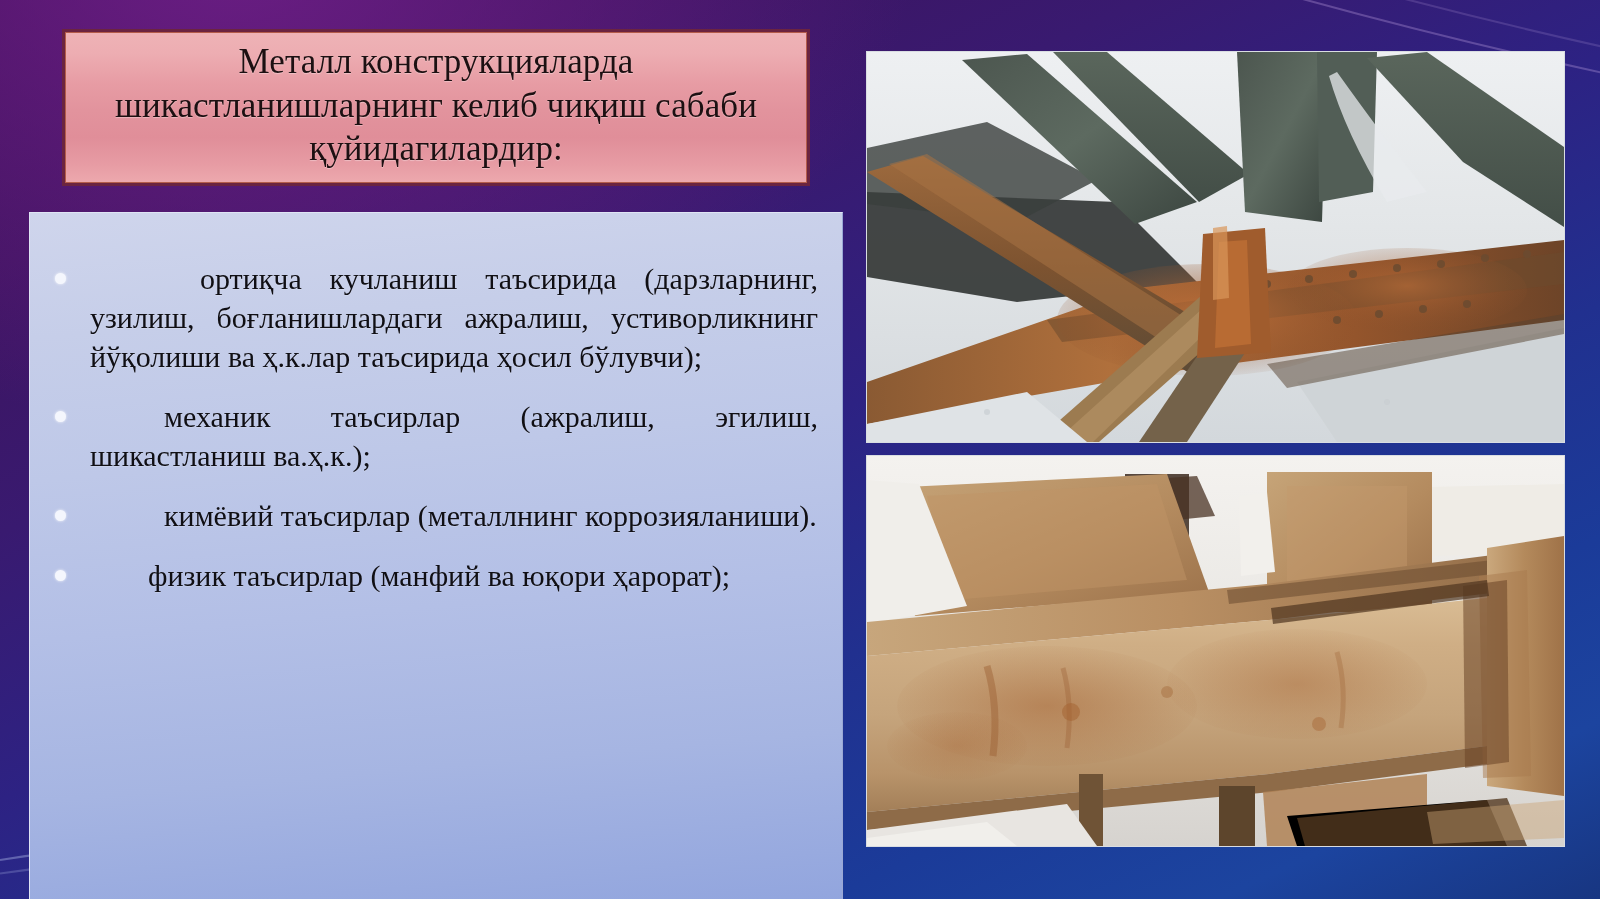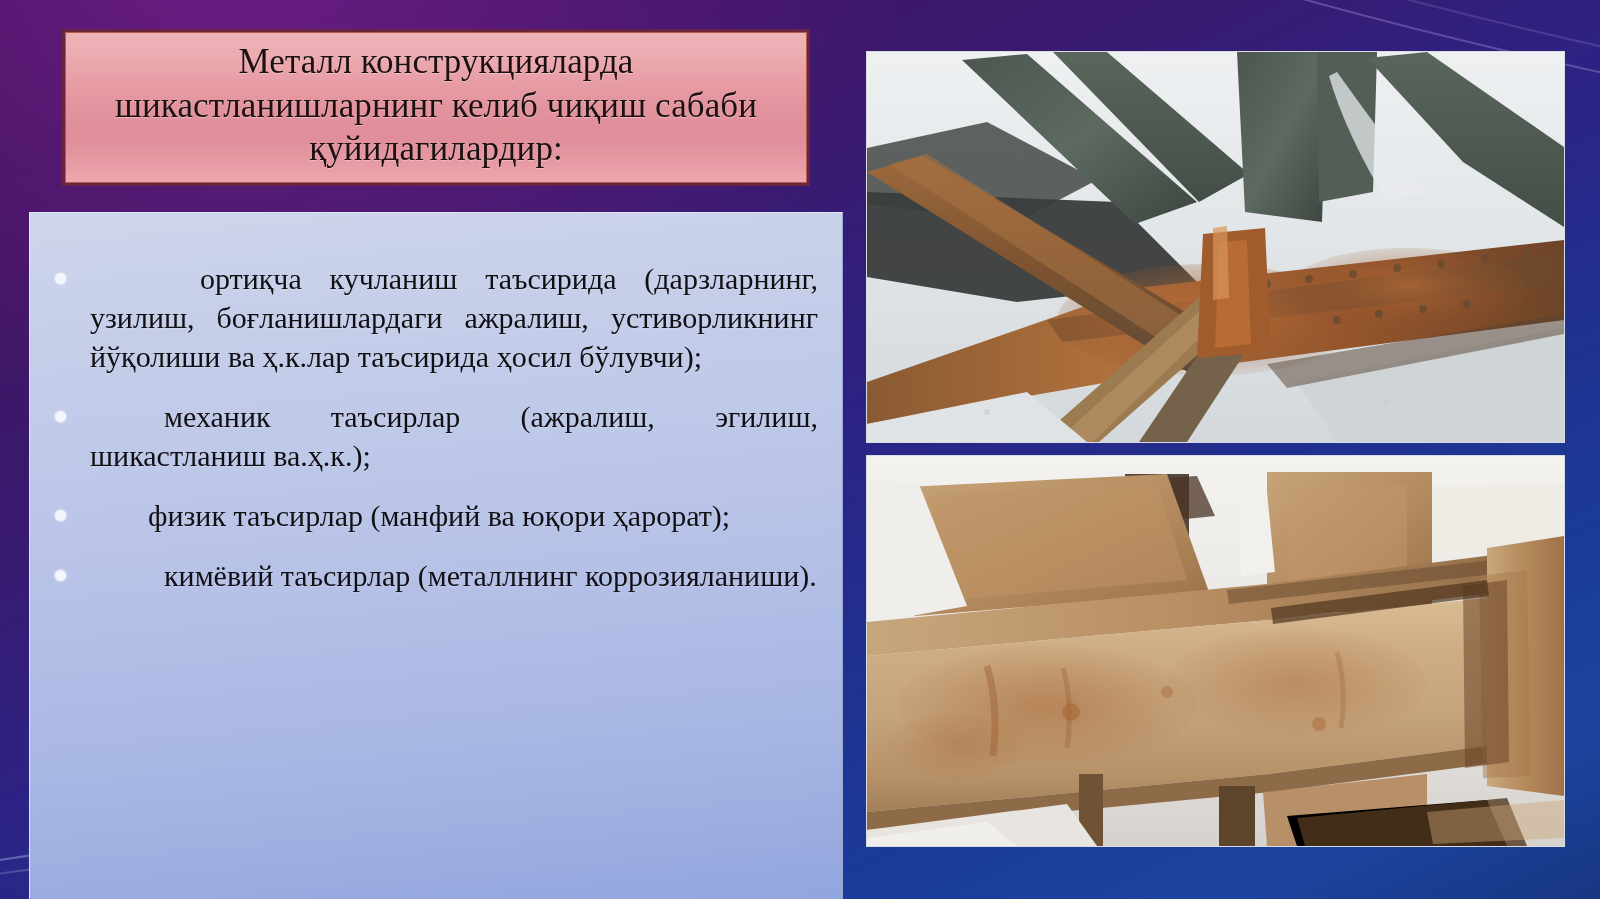--- a/index.html
+++ b/index.html
@@ -169,13 +169,13 @@
         <span class="bullet-marker"></span>
         <span>механик таъсирлар (ажралиш, эгилиш, шикастланиш ва.ҳ.к.);</span>
       </li>
+      <li class="bullet-item ti-mid">
+        <span class="bullet-marker"></span>
+        <span>кимёвий таъсирлар (металлнинг коррозияланиши).</span>
+      </li>
       <li class="bullet-item ti-short">
         <span class="bullet-marker"></span>
         <span>физик таъсирлар (манфий ва юқори ҳарорат);</span>
-      </li>
-      <li class="bullet-item ti-mid">
-        <span class="bullet-marker"></span>
-        <span>кимёвий таъсирлар (металлнинг коррозияланиши).</span>
       </li>
     </ul>
   </div>

